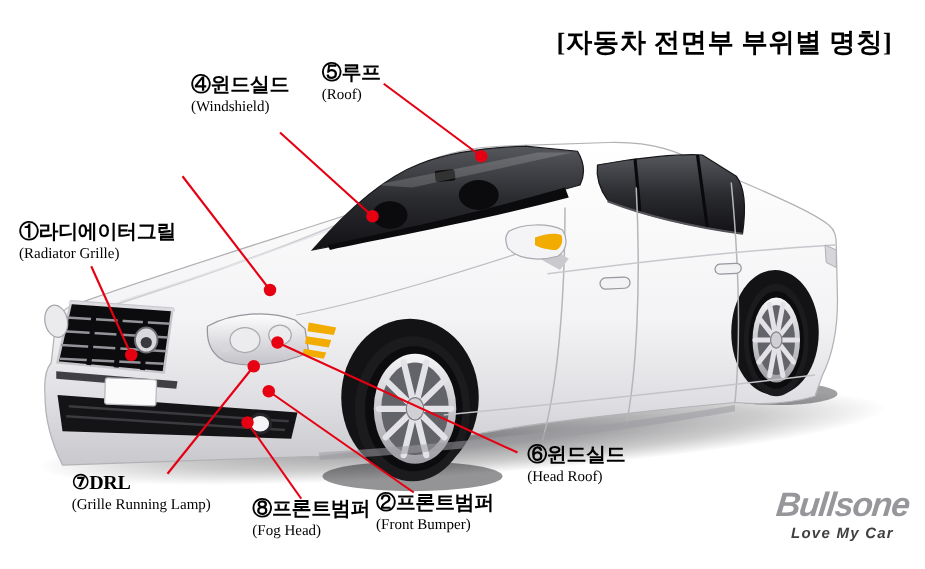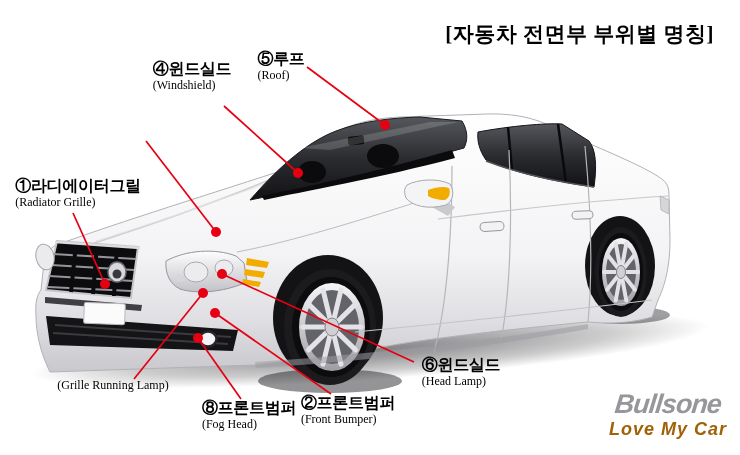--- a/index.html
+++ b/index.html
@@ -232,6 +232,7 @@
   </div>
 
   <div class="callout" style="left:113px;top:378px">
+    <div class="callout-main"><span>⑦</span><span>DRL</span></div>
     <div class="callout-sub">(Grille Running Lamp)</div>
   </div>
 

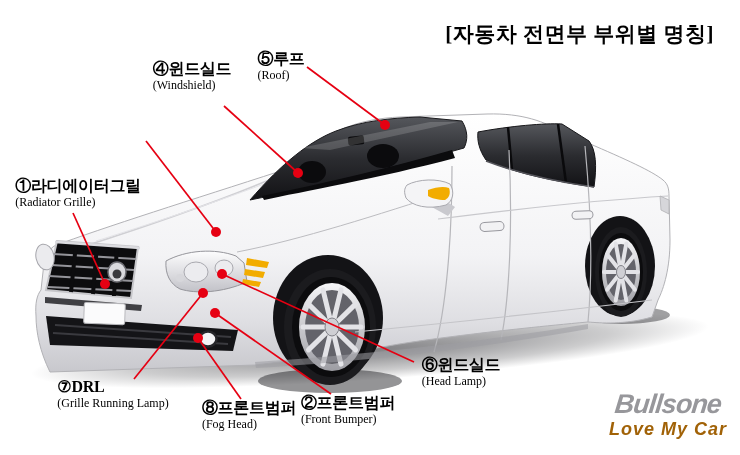--- a/index.html
+++ b/index.html
@@ -248,7 +248,7 @@
 
   <div class="callout" style="left:461px;top:356px">
     <div class="callout-main"><span>⑥</span><span>윈드실드</span></div>
-    <div class="callout-sub">(Head Lamp)</div>
+    <div class="callout-sub">(Head Roof)</div>
   </div>
 
   <div class="logo">

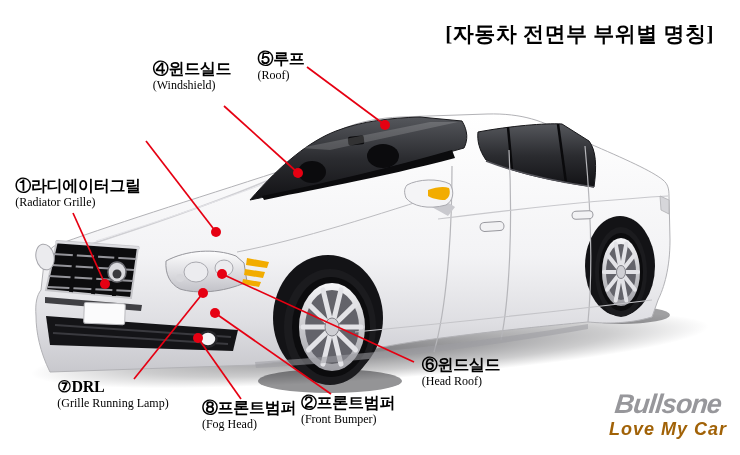--- a/index.html
+++ b/index.html
@@ -14,7 +14,7 @@
   .logo-brand{font-family:"Liberation Sans","DejaVu Sans",sans-serif;font-style:italic;font-weight:bold;
               font-size:27px;color:#97979b;letter-spacing:-1px;transform:skewX(-6deg);line-height:1;}
   .logo-tagline{font-family:"Liberation Sans","DejaVu Sans",sans-serif;font-style:italic;font-weight:bold;
-                font-size:18px;color:#a16207;letter-spacing:1px;margin-top:2px;line-height:1;text-align:center;}
+                font-size:12px;color:#404040;letter-spacing:1px;margin-top:2px;line-height:1;text-align:center;}
 </style>
 </head>
 <body>

